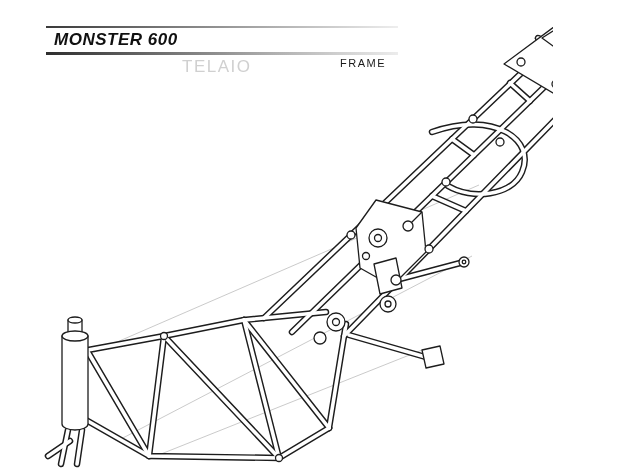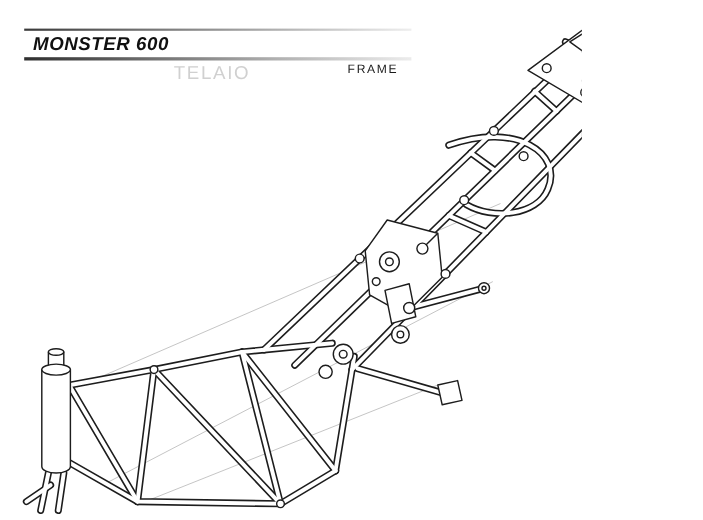--- a/index.html
+++ b/index.html
@@ -10,6 +10,7 @@
     background:#ffffff;
     overflow:hidden;
     font-family:"Liberation Sans", sans-serif;
+    margin-left:24px;
   }
   .rule-top {
     position:absolute; left:22px; top:26px; width:352px; height:2px;

